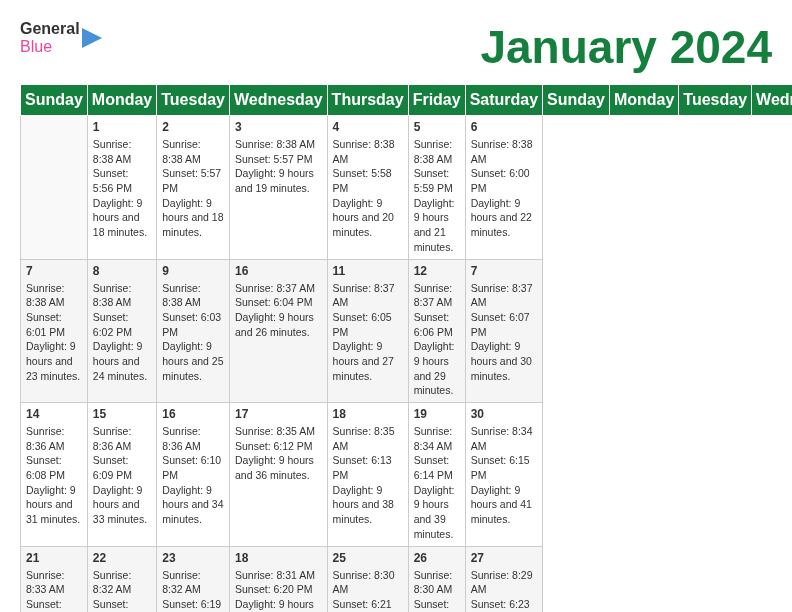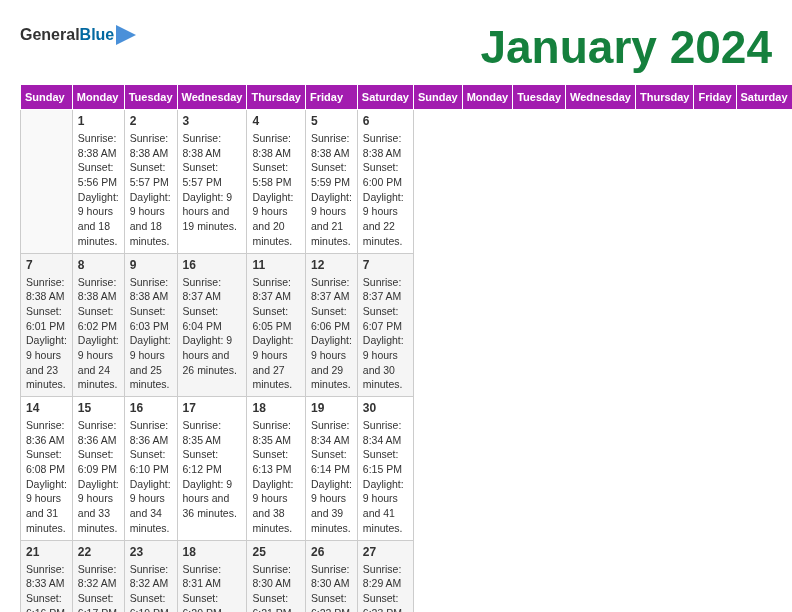--- a/index.html
+++ b/index.html
@@ -80,7 +80,7 @@
 <div class="header">
   <div class="logo">
     <div style="display:flex;align-items:center;gap:2px;">
-      <div style="display:flex;flex-direction:row;line-height:1.1;">
+      <div style="display:flex;flex-direction:column;line-height:1.1;">
         <span style="font-size:16px;font-weight:bold;color:#333;">General</span>
         <span style="font-size:16px;font-weight:bold;color:#0369a1;">Blue</span>
       </div>

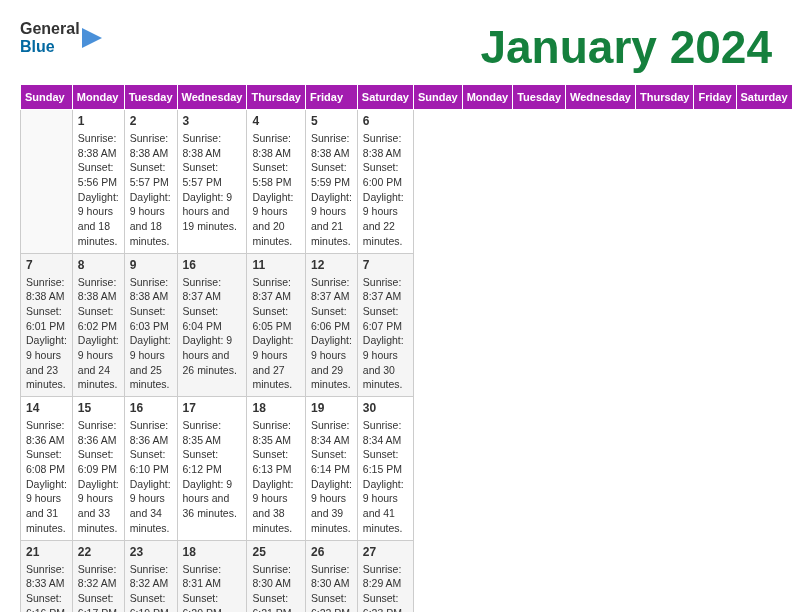--- a/index.html
+++ b/index.html
@@ -82,7 +82,7 @@
     <div style="display:flex;align-items:center;gap:2px;">
       <div style="display:flex;flex-direction:column;line-height:1.1;">
         <span style="font-size:16px;font-weight:bold;color:#333;">General</span>
-        <span style="font-size:16px;font-weight:bold;color:#0369a1;">Blue</span>
+        <span style="font-size:16px;font-weight:normal;color:#ec4899;">Blue</span>
       </div>
       <svg width="20" height="30" viewBox="0 0 20 30">
         <polygon points="0,5 20,15 0,25" fill="#4a90d9"></polygon>

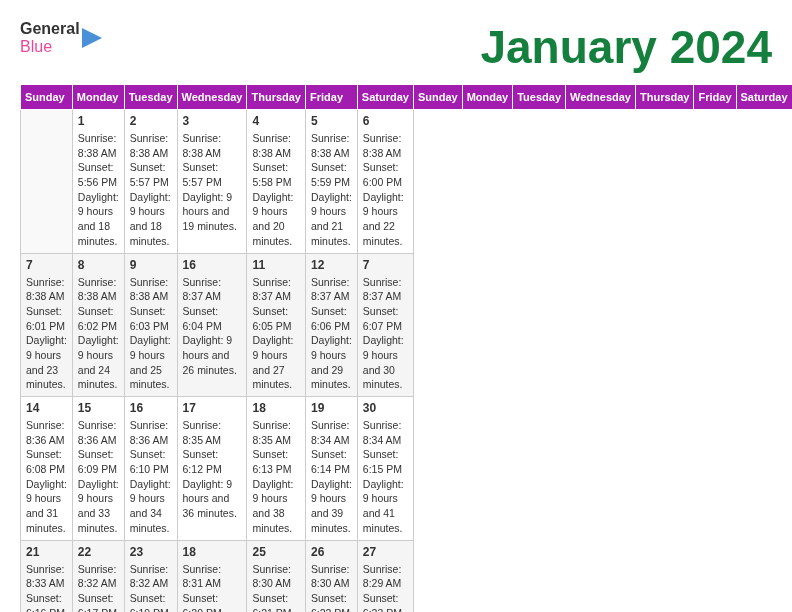--- a/index.html
+++ b/index.html
@@ -40,11 +40,11 @@
       font-size: 11px;
     }
     thead tr th {
-      background-color: #a21caf;
+      background-color: #15803d;
       color: #fff;
       padding: 6px 4px;
       text-align: left;
-      font-size: 11px;
+      font-size: 16px;
       border: 1px solid #fff;
     }
     tbody tr td {

